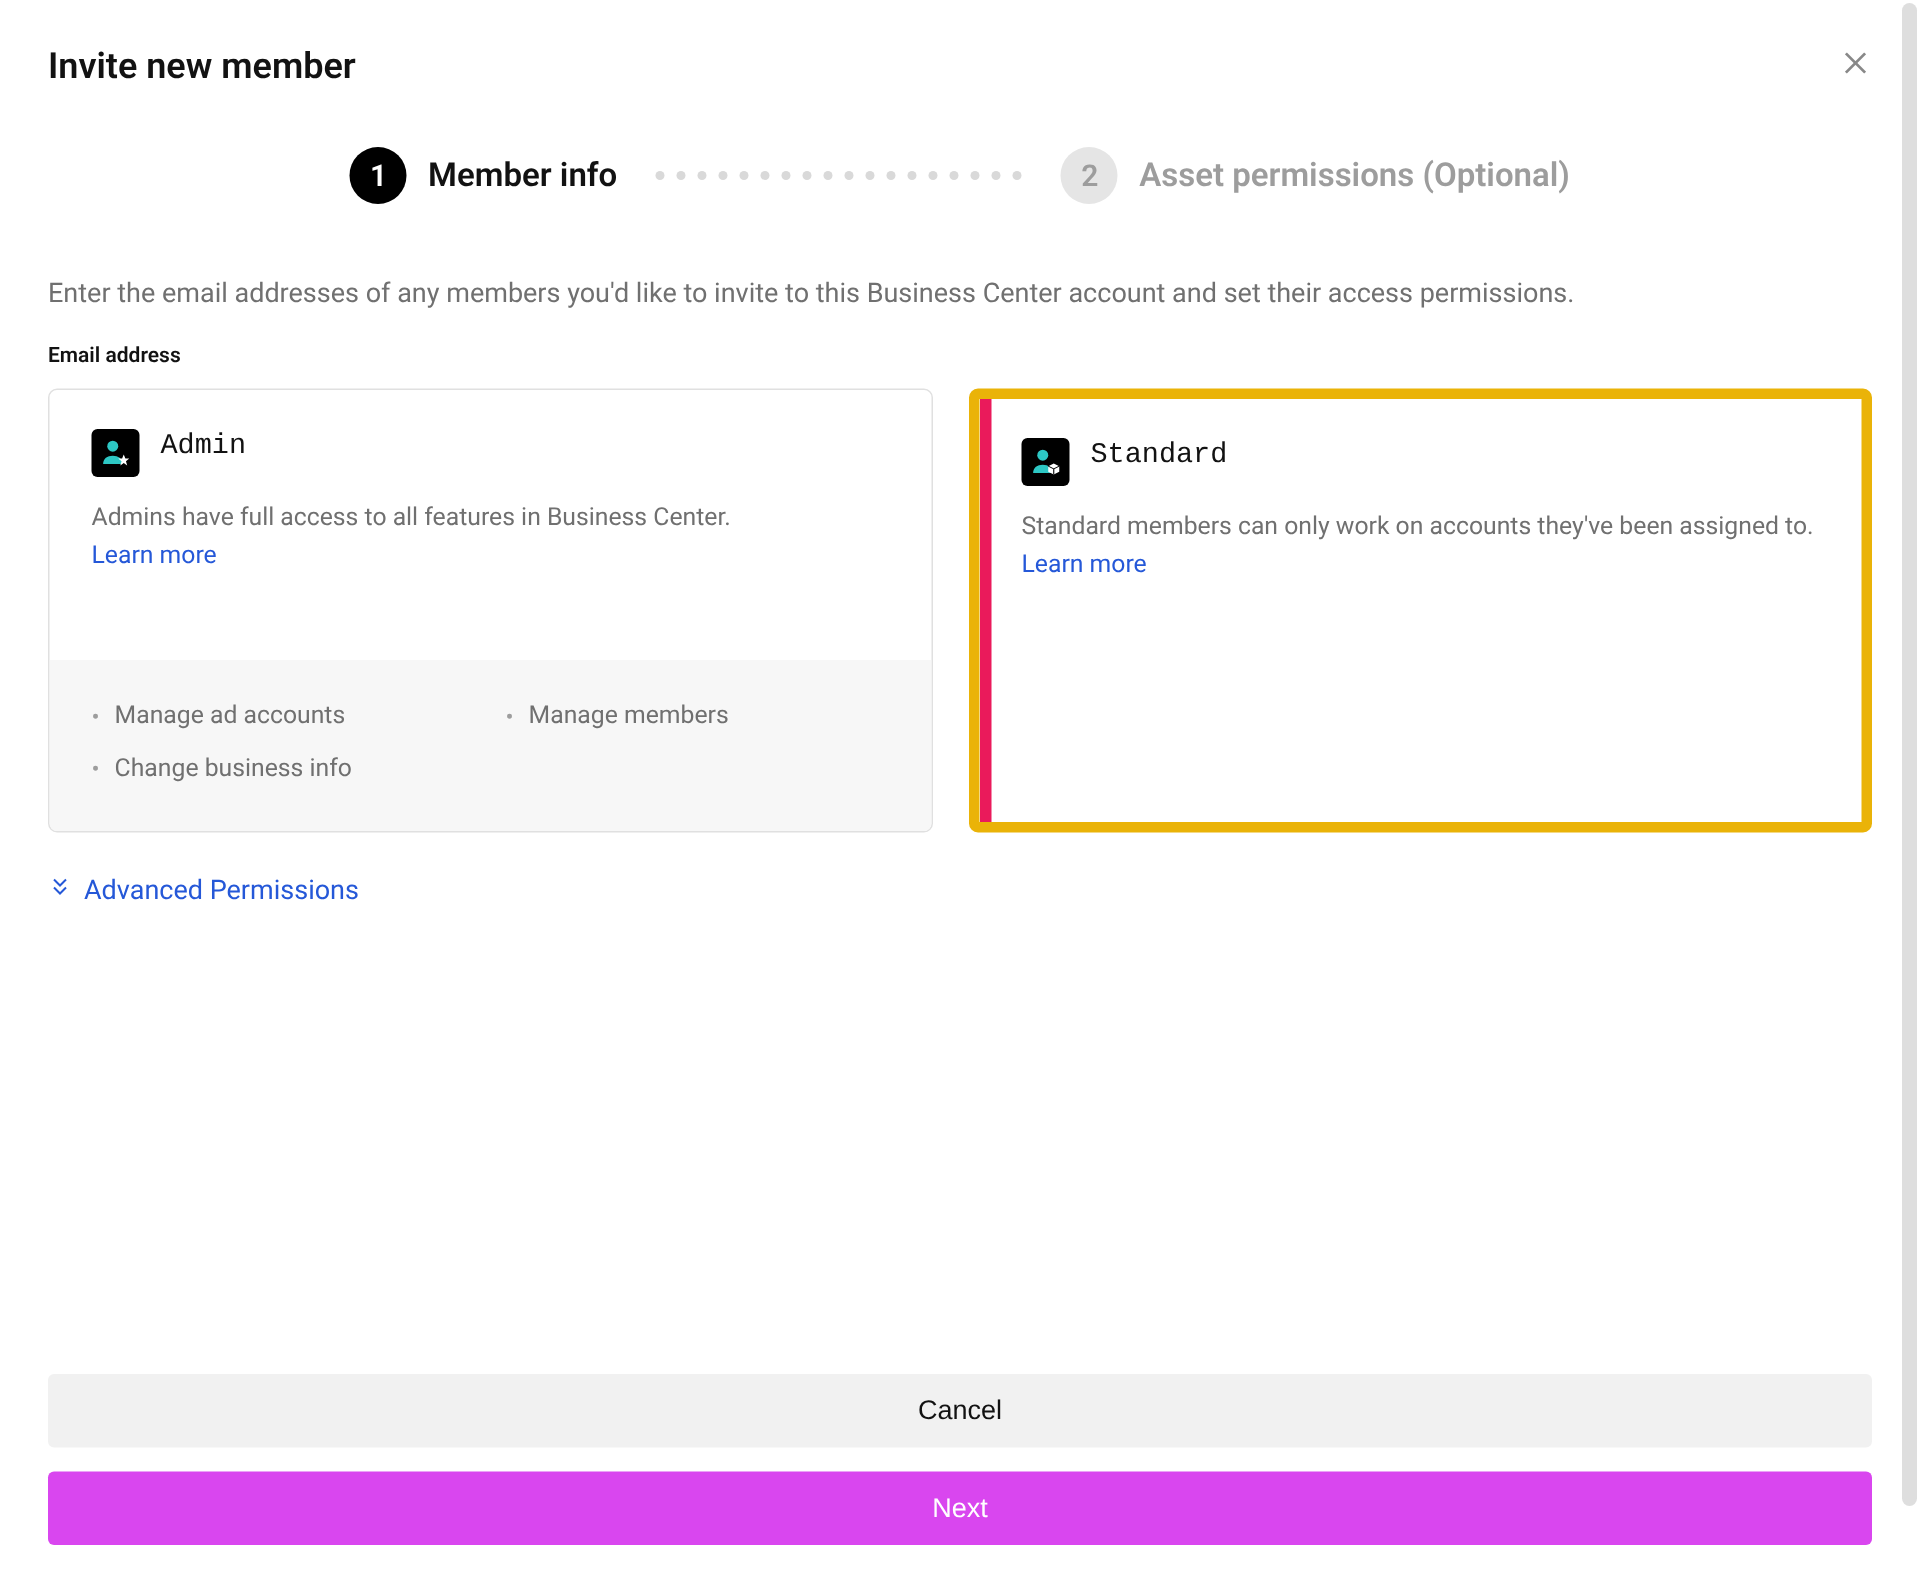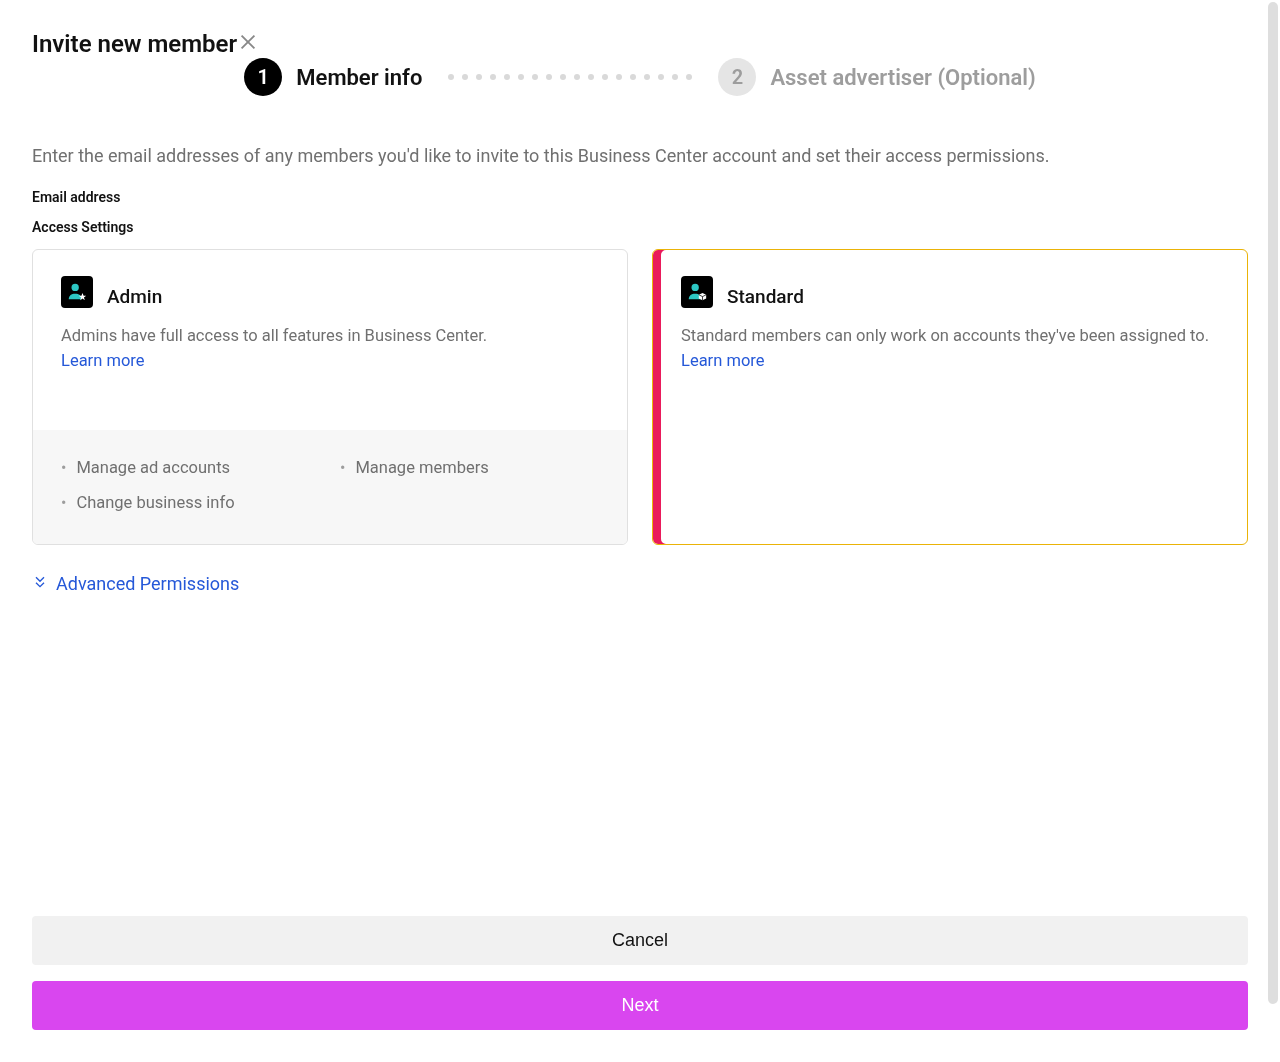--- a/index.html
+++ b/index.html
@@ -18,7 +18,7 @@
       display: flex;
       flex-direction: column;
     }
-    .header-row { display: flex; justify-content: flex-start; align-items: center; }
+    .header-row { display: flex; justify-content: space-between; align-items: center; margin-bottom: 40px;}
     .title { font-size: 24px; font-weight: 600; color: #121212; }
     .close { cursor: pointer; color: #888; }
     .close svg { width: 22px; height: 22px; stroke: currentColor; stroke-width: 2; fill: none; }

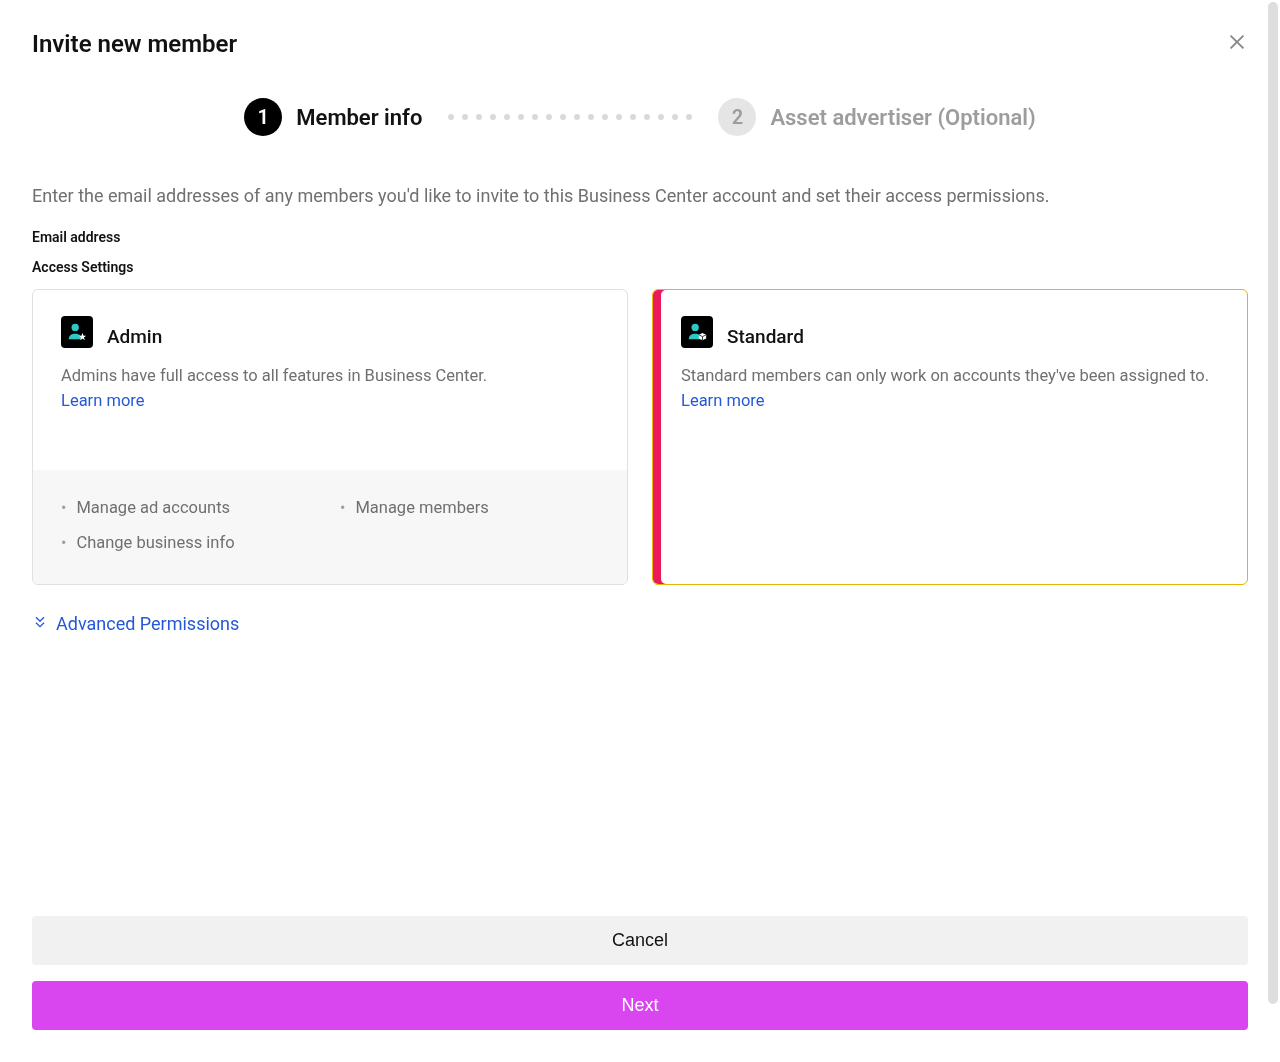--- a/index.html
+++ b/index.html
@@ -141,7 +141,7 @@
     </div>
     <div class="step">
       <div class="circle inactive">2</div>
-      <div class="step-label inactive">Asset advertiser (Optional)</div>
+      <div class="step-label inactive">Asset permissions (Optional)</div>
     </div>
   </div>
 

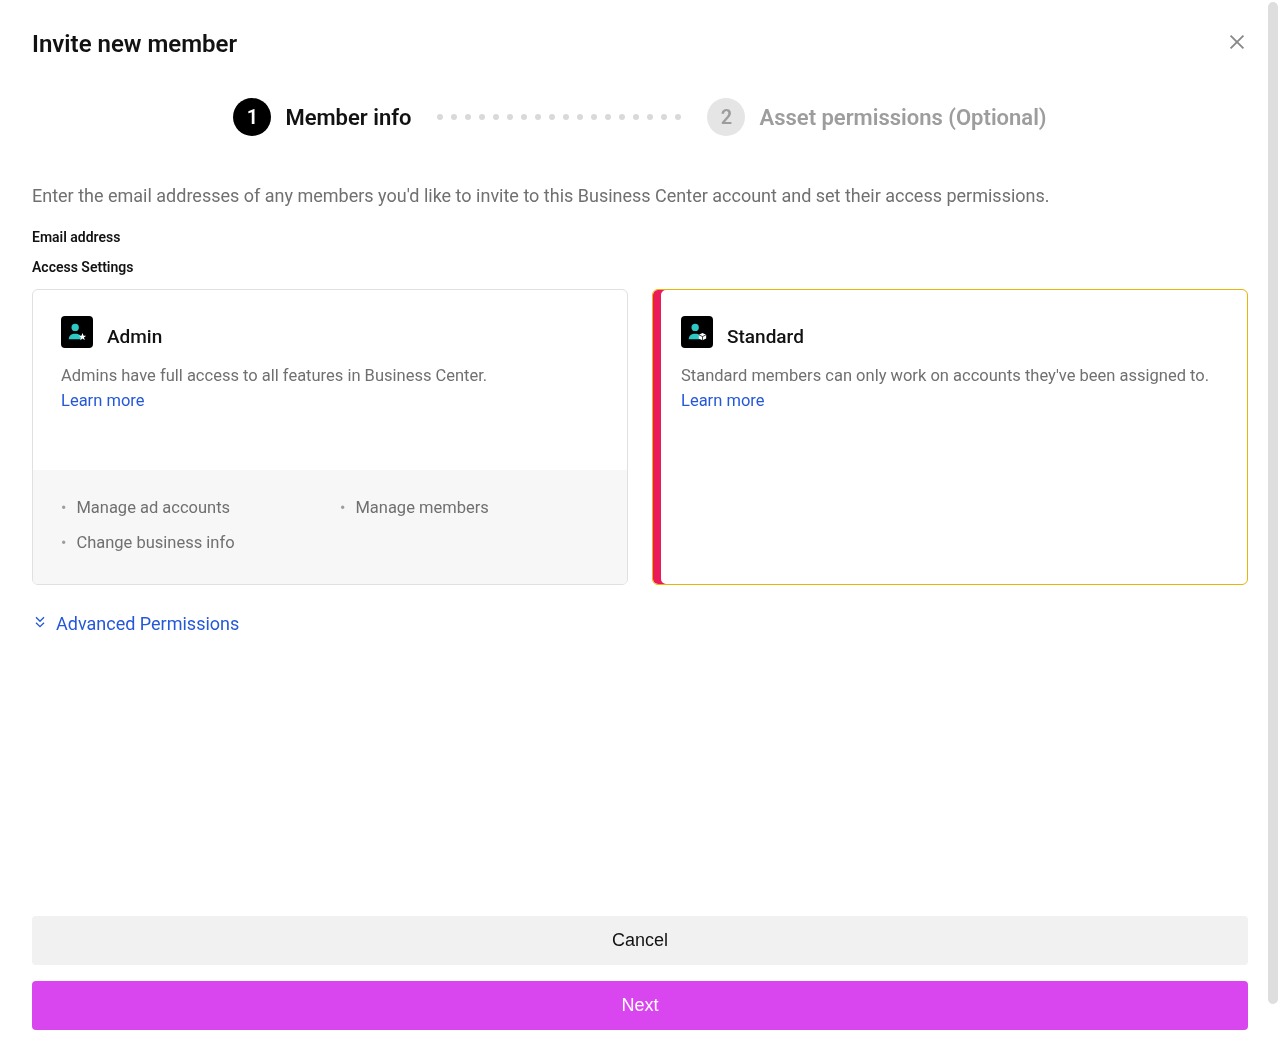--- a/index.html
+++ b/index.html
@@ -149,7 +149,6 @@
 
   <div class="section-label">Email address</div>
 
-  <div class="section-label">Access Settings</div>
   <div class="cards">
 
     <div class="card">

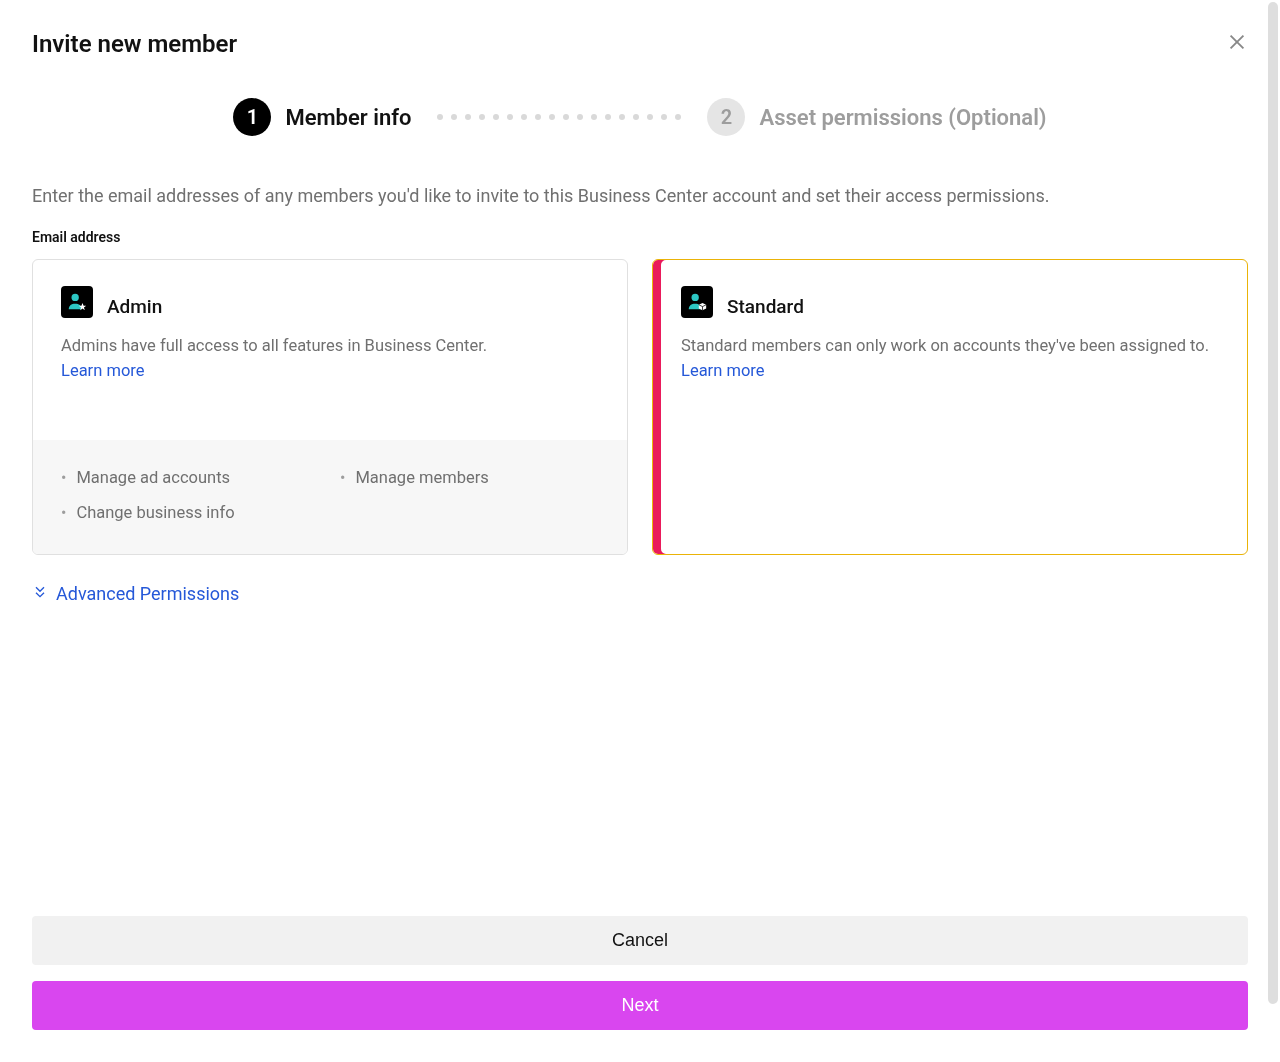--- a/index.html
+++ b/index.html
@@ -69,7 +69,7 @@
       gap: 27px;
     }
     .card-top { padding: 26px 28px 22px 28px; min-height: 180px;}
-    .card-head { display: flex; align-items: flex-end; gap: 14px; margin-bottom: 16px;}
+    .card-head { display: flex; align-items: flex-start; gap: 14px; margin-bottom: 16px; font-family: Liberation Mono, monospace;}
     .icon-box {
       width: 32px; height: 32px; background: #000; border-radius: 4px;
       display: flex; align-items: center; justify-content: center;

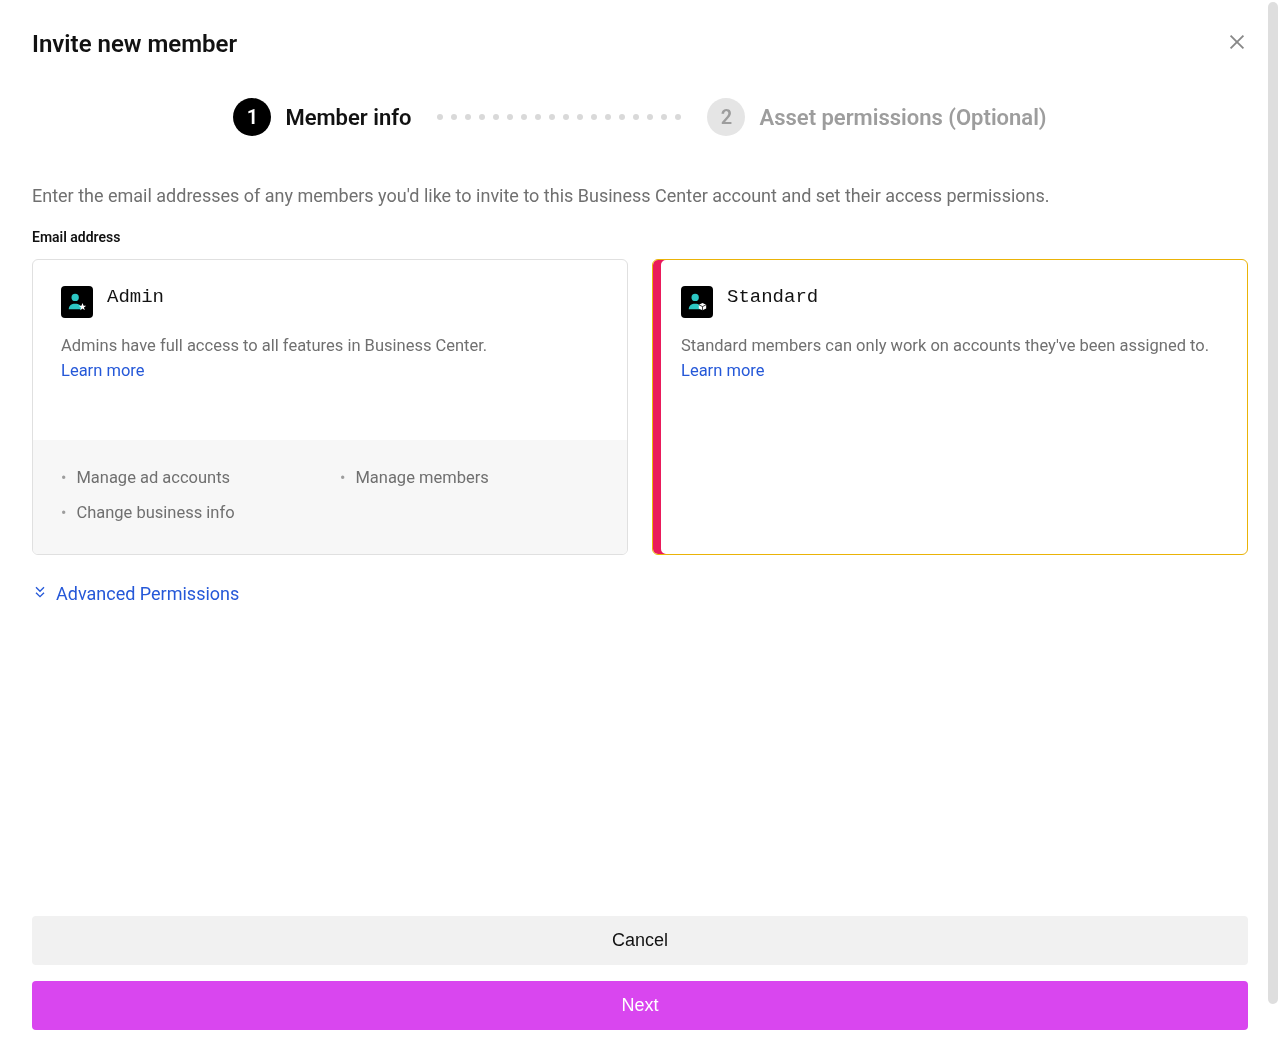--- a/index.html
+++ b/index.html
@@ -64,7 +64,7 @@
       overflow: hidden;
     }
     .card.selected {
-      border: 1px solid #eab308;
+      border: 7px solid #eab308;
       box-shadow: inset 8px 0 0 #EA1A5B;
       gap: 27px;
     }

